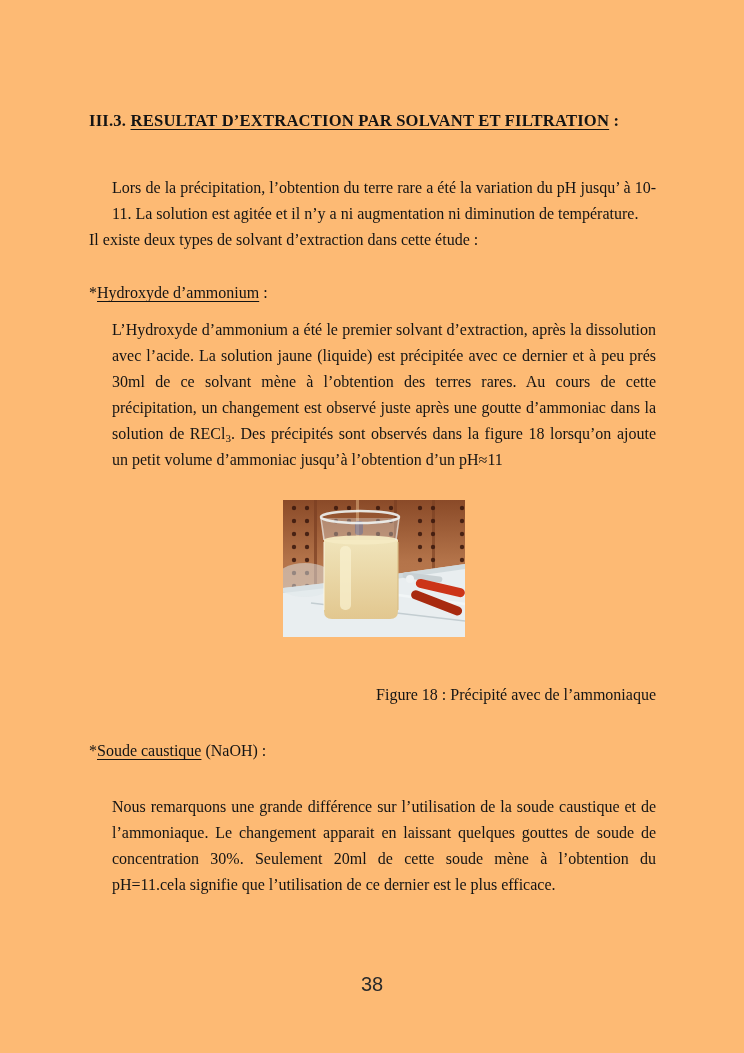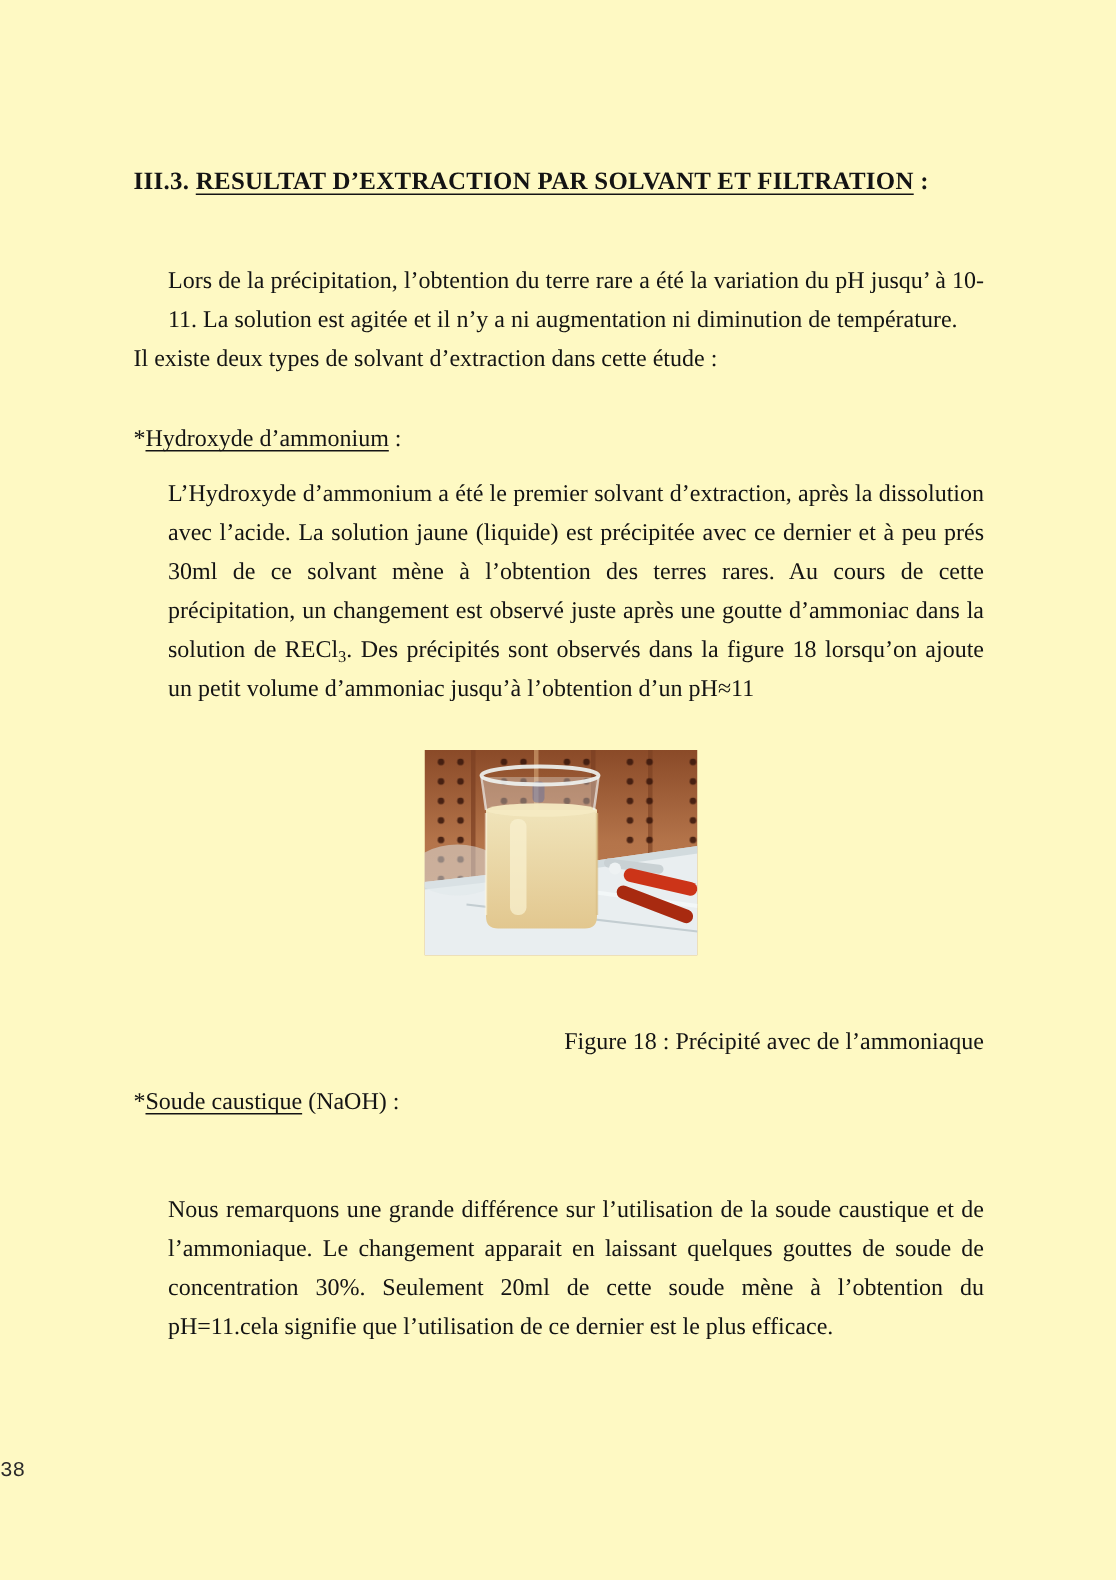--- a/index.html
+++ b/index.html
@@ -6,7 +6,7 @@
   .page{
     position:relative;
     width:744px;height:1053px;
-    background:#fef9c3;
+    background:#fdba74;
     font-family:"Liberation Serif", serif;
     color:#141414;
     overflow:hidden;

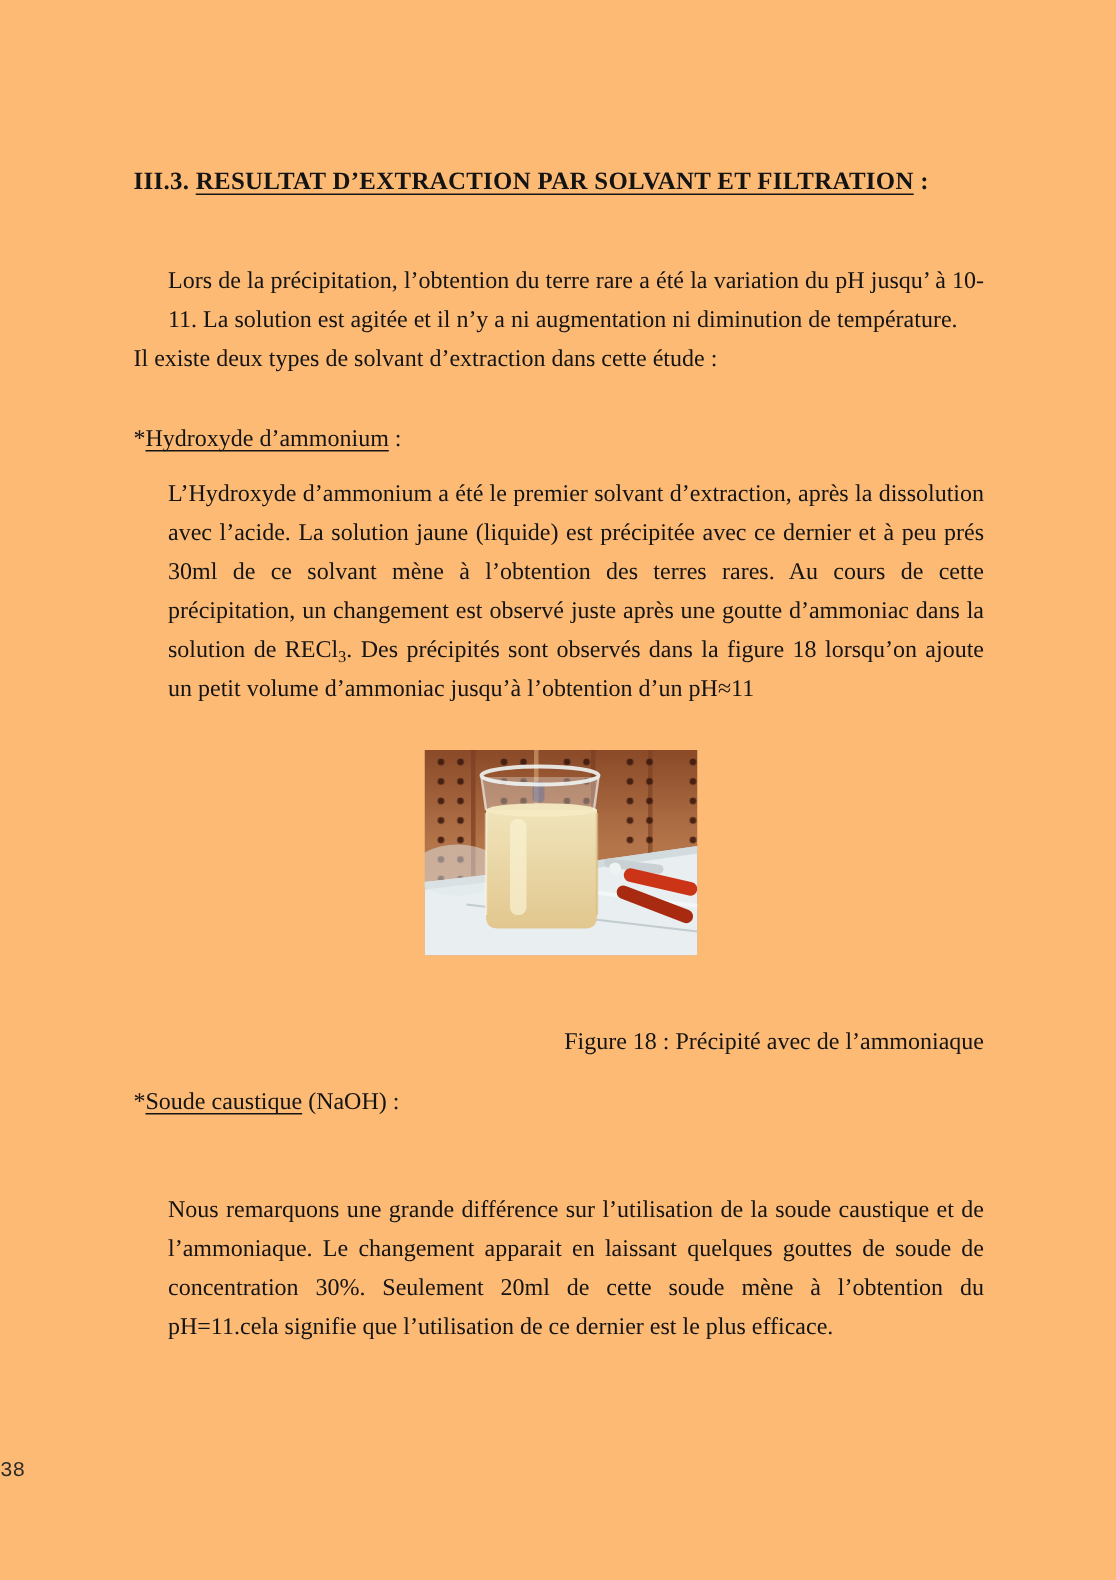--- a/index.html
+++ b/index.html
@@ -51,7 +51,7 @@
 
     <p class="blk body center" style="top:682px">Figure 18 : Précipité avec de l’ammoniaque</p>
 
-    <p class="blk body" style="top:722px"><span>*</span><span class="u-thin">Soude caustique</span><span> (NaOH) :</span></p>
+    <p class="blk body" style="top:738px"><span>*</span><span class="u-thin">Soude caustique</span><span> (NaOH) :</span></p>
 
     <p class="blk body just" style="top:794px">Nous remarquons une grande différence sur l’utilisation de la soude caustique et de l’ammoniaque. Le changement apparait en laissant quelques gouttes de soude de concentration 30%. Seulement 20ml de cette soude mène à l’obtention du  pH=11.cela signifie que l’utilisation de ce dernier est le plus efficace.</p>
 

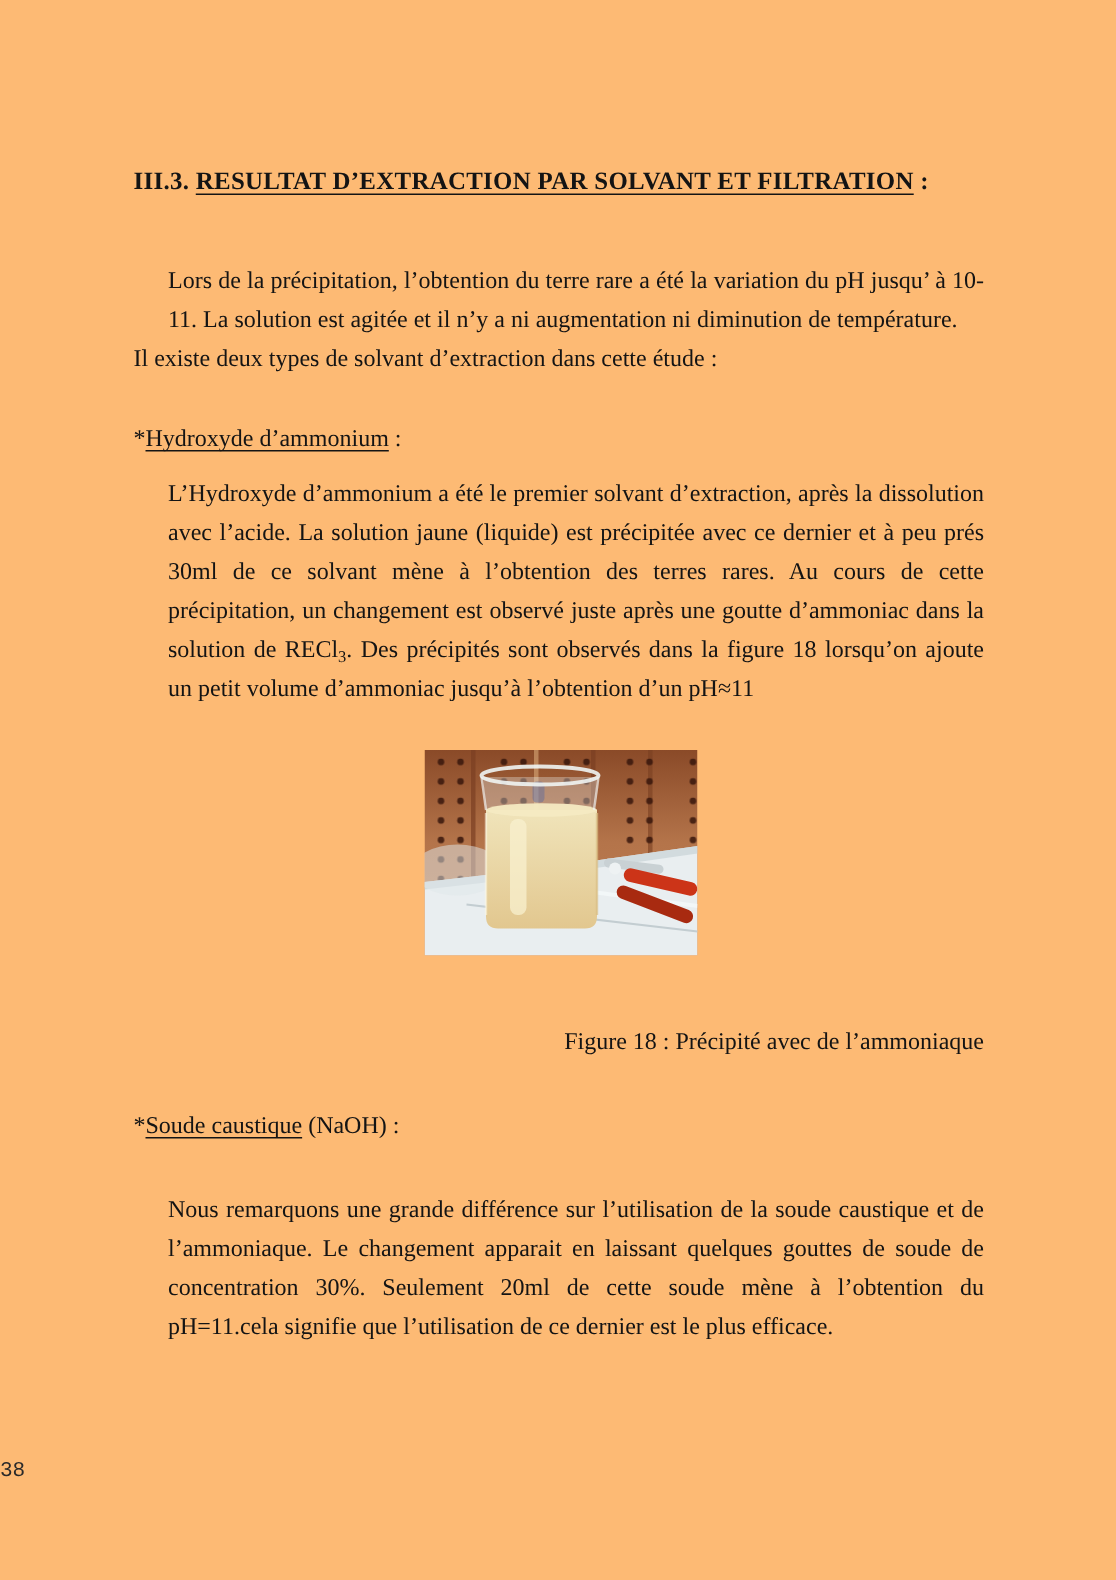--- a/index.html
+++ b/index.html
@@ -25,8 +25,9 @@
   sub.chem{font-size:11px;line-height:0;vertical-align:-3px;}
   .pagenum{
     position:absolute;left:0;right:0;top:973px;
-    font-family:Liberation Mono, monospace;
-    font-size:14px;color:#2a2a2a;
+    text-align:center;
+    font-family:Liberation Sans, sans-serif;
+    font-size:20px;color:#2a2a2a;
   }
   .figure-wrap{
     position:absolute;left:283px;top:500px;width:182px;height:137px;

